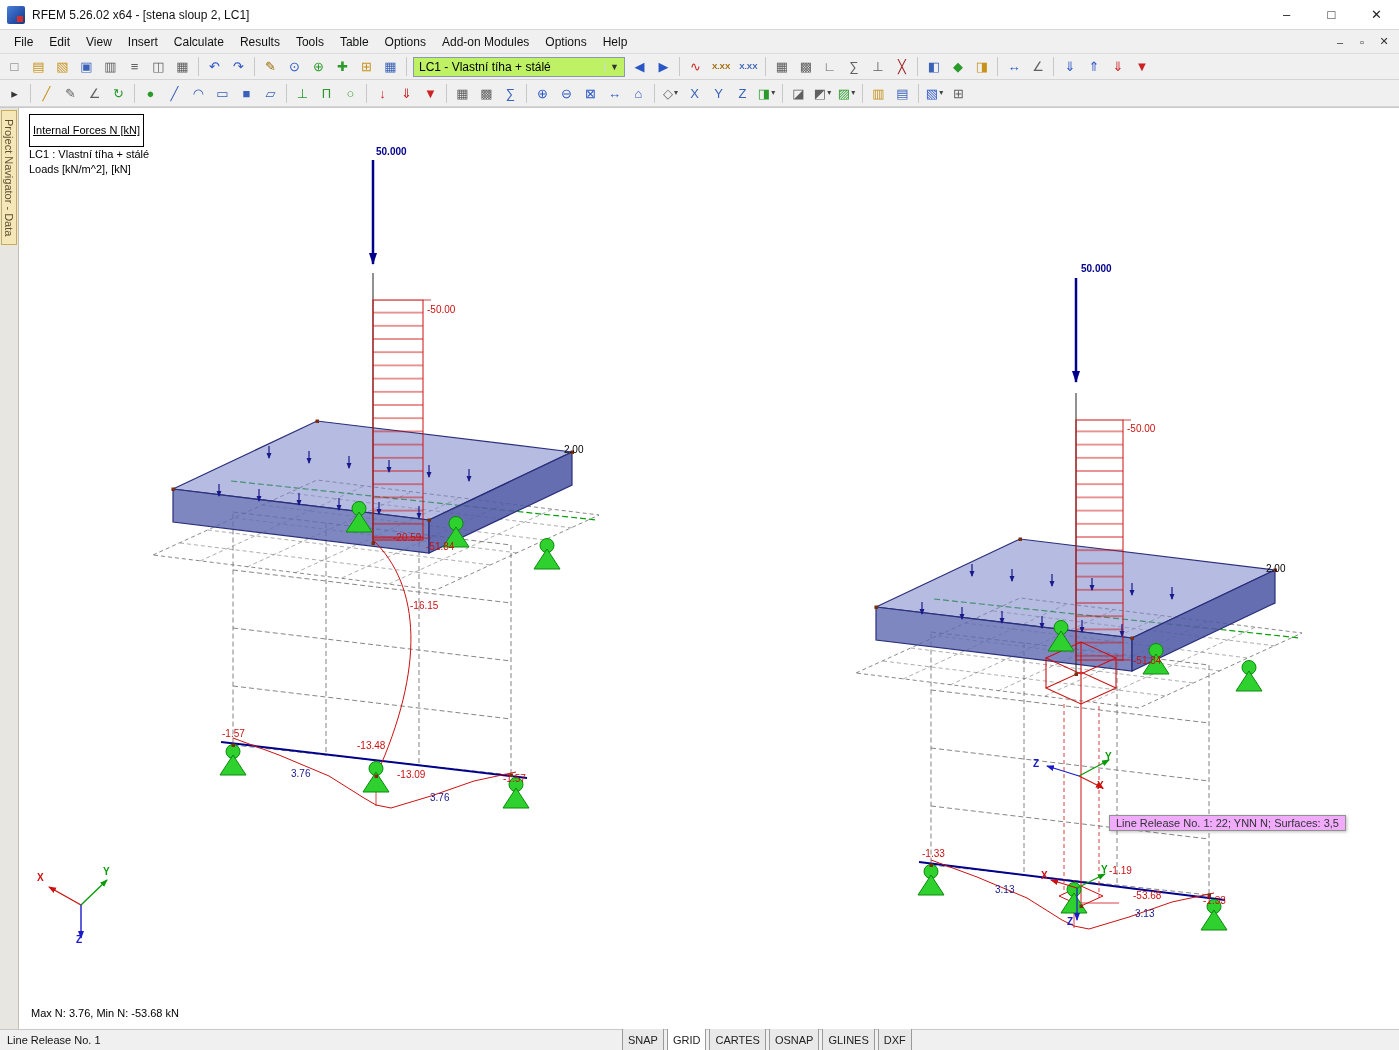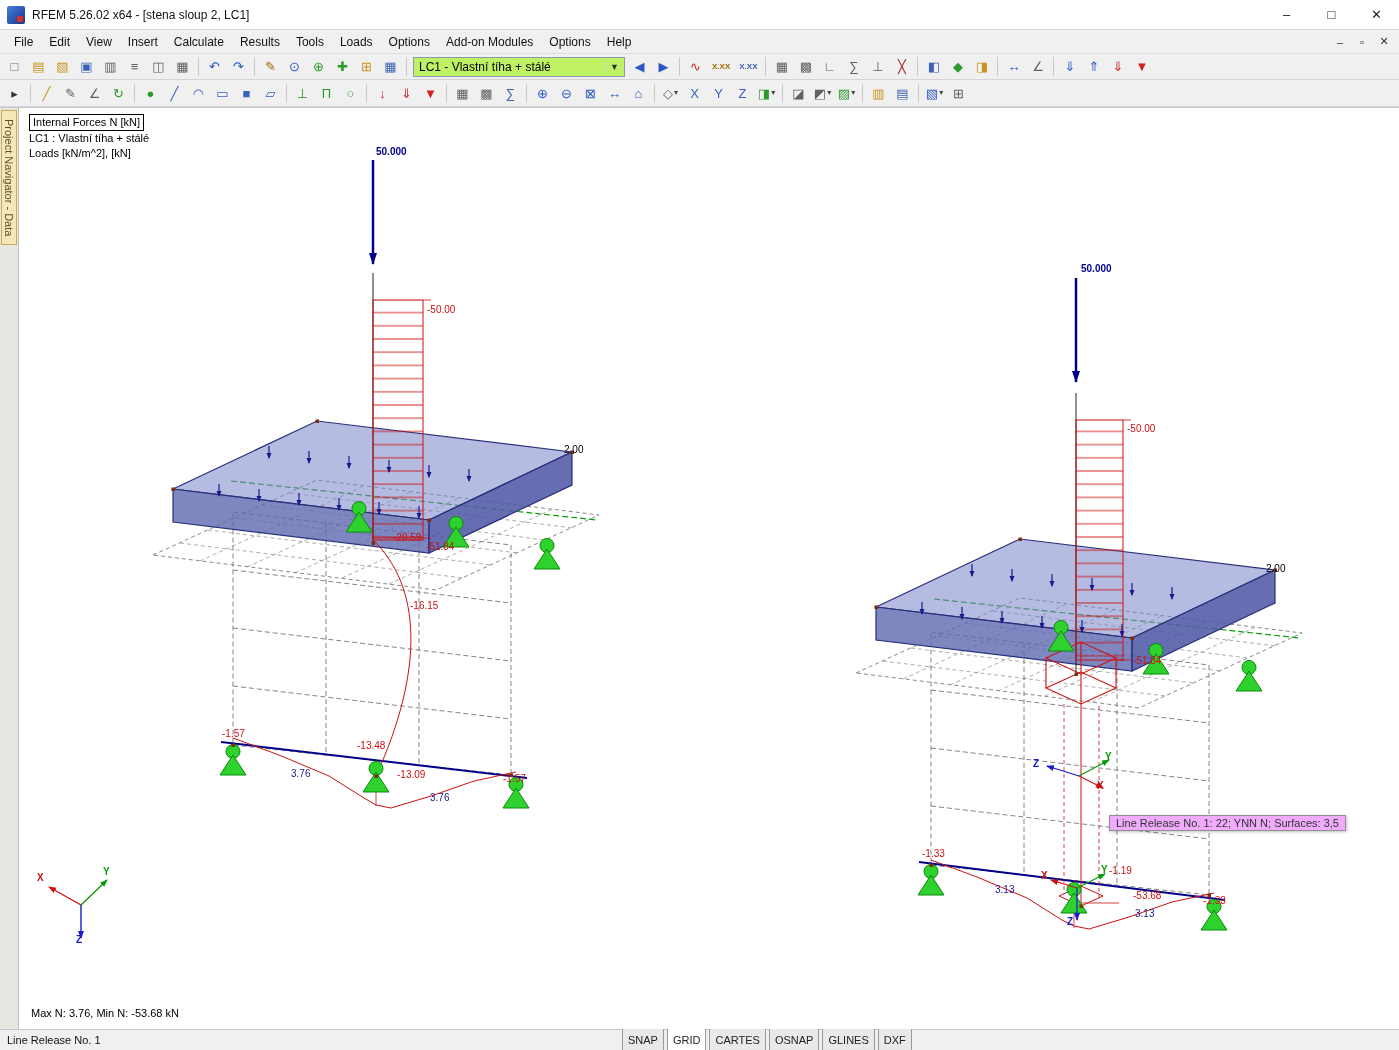--- a/index.html
+++ b/index.html
@@ -83,7 +83,7 @@
       <span class="menu-item">Calculate</span>
       <span class="menu-item">Results</span>
       <span class="menu-item">Tools</span>
-      <span class="menu-item">Loads</span>
+      <span class="menu-item">Table</span>
       <span class="menu-item">Options</span>
       <span class="menu-item">Add-on Modules</span>
       <span class="menu-item">Options</span>

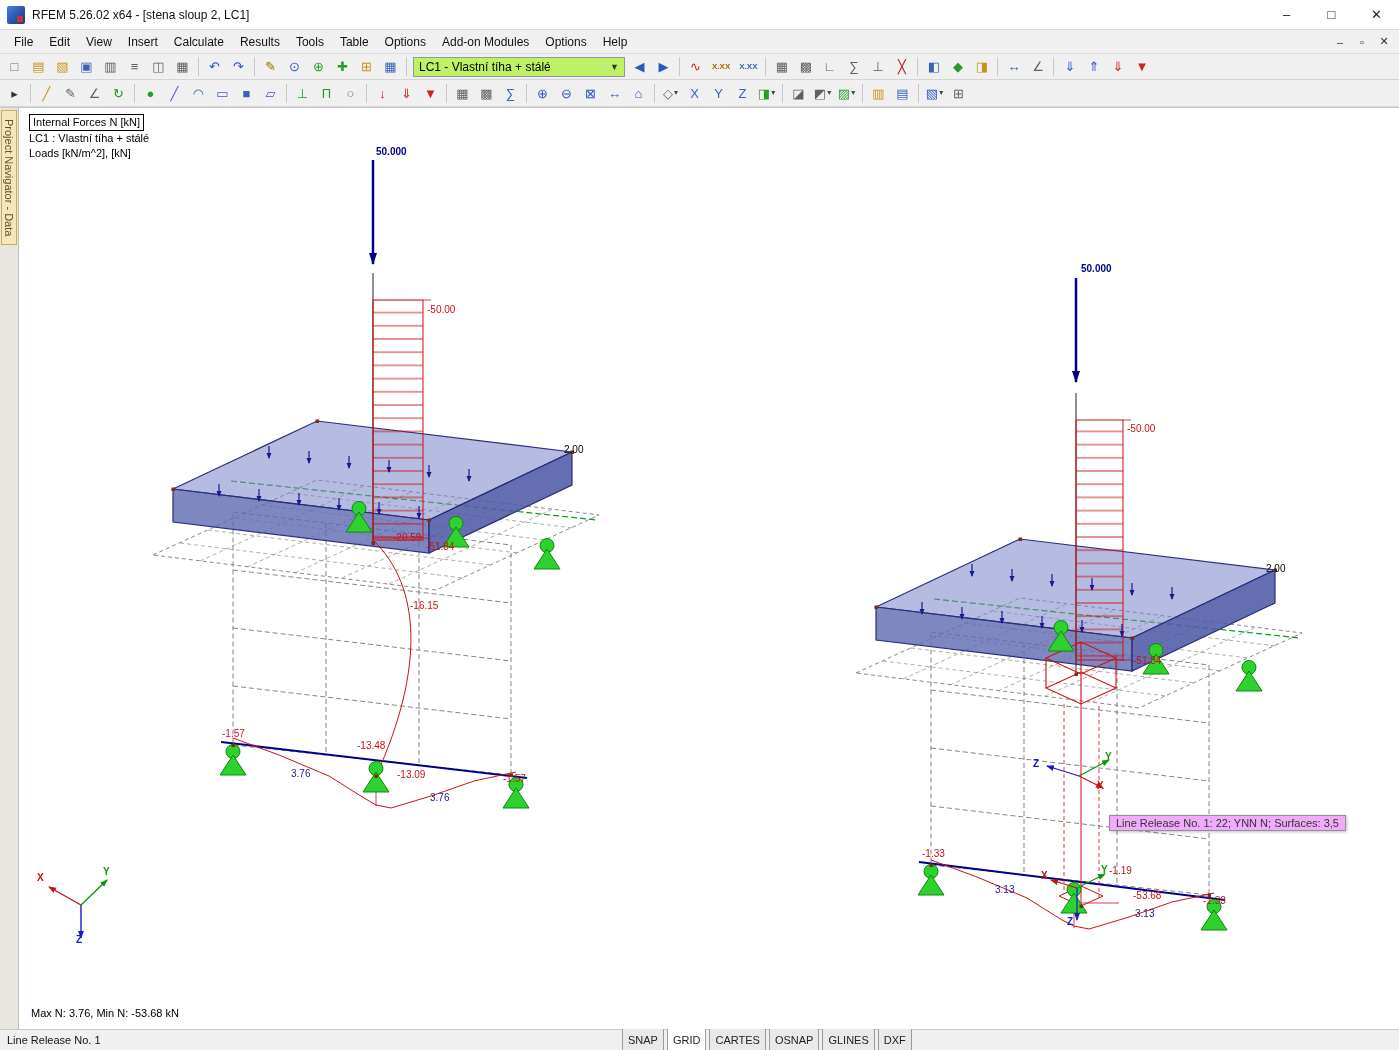--- a/index.html
+++ b/index.html
@@ -39,7 +39,7 @@
   .canvas { position:relative; flex:1; background:#fff; overflow:hidden; }
   .canvas svg { position:absolute; left:0; top:0; }
   .info { position:absolute; left:10px; top:6px; font-size:11px; line-height:15px; }
-  .info .boxed { border:1px solid #000; padding:0 3px; display:inline-block; }
+  .info .boxed { border:1px solid #000; padding:8px 3px; display:inline-block;text-decoration:underline; }
   .maxmin { position:absolute; left:12px; bottom:10px; font-size:11px; }
   .tooltip { position:absolute; left:1090px; top:707px; background:#f0abfc; border:1px solid #909090;
     padding:1px 6px; font-size:11px; color:#333; box-shadow:1px 1px 3px rgba(0,0,0,0.25); white-space:nowrap; }

